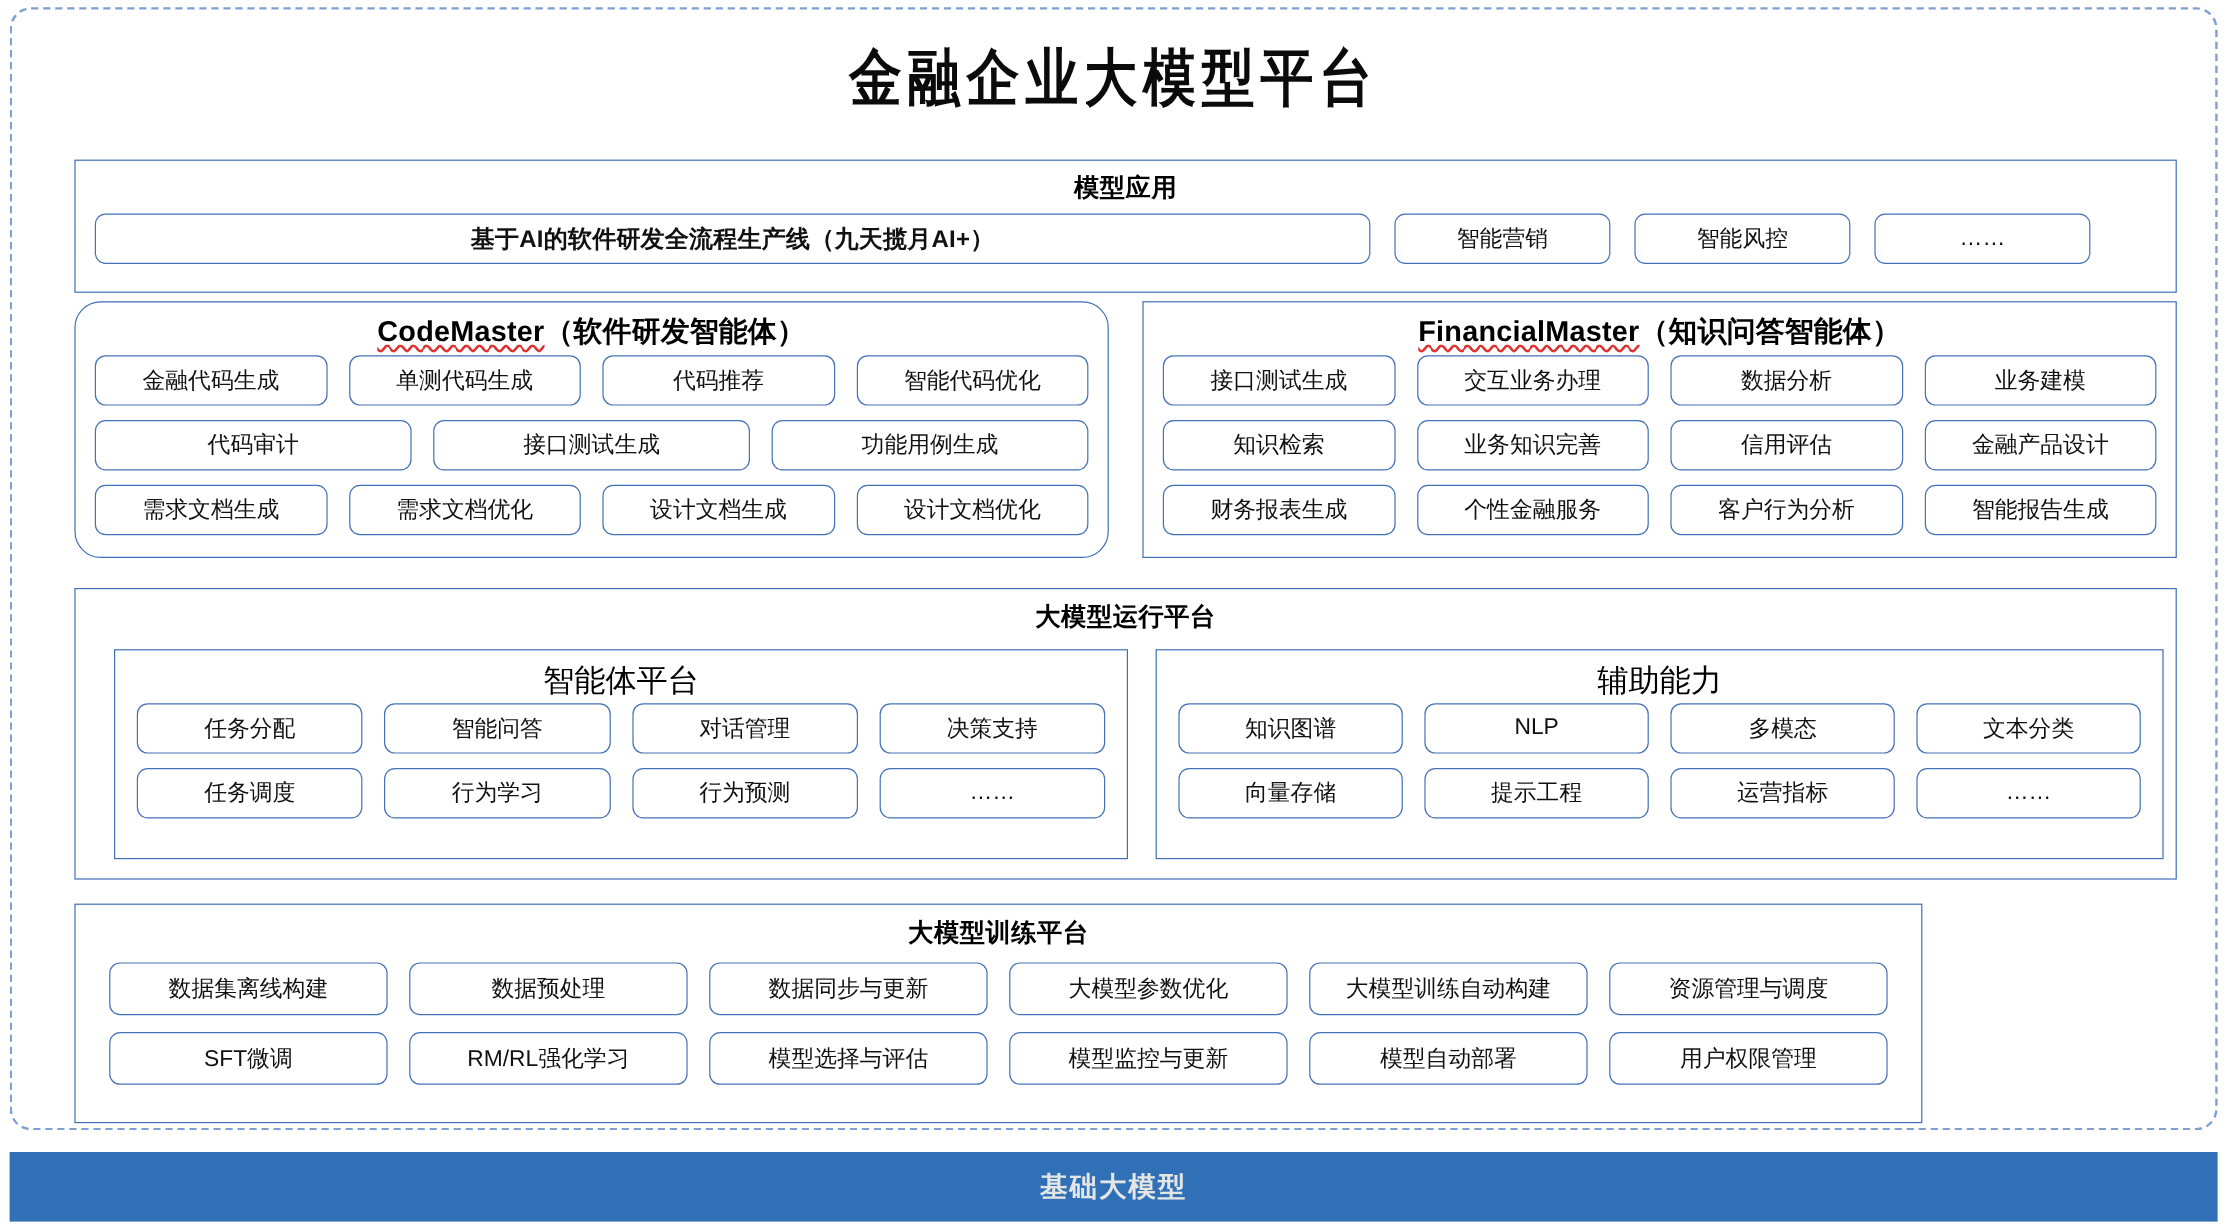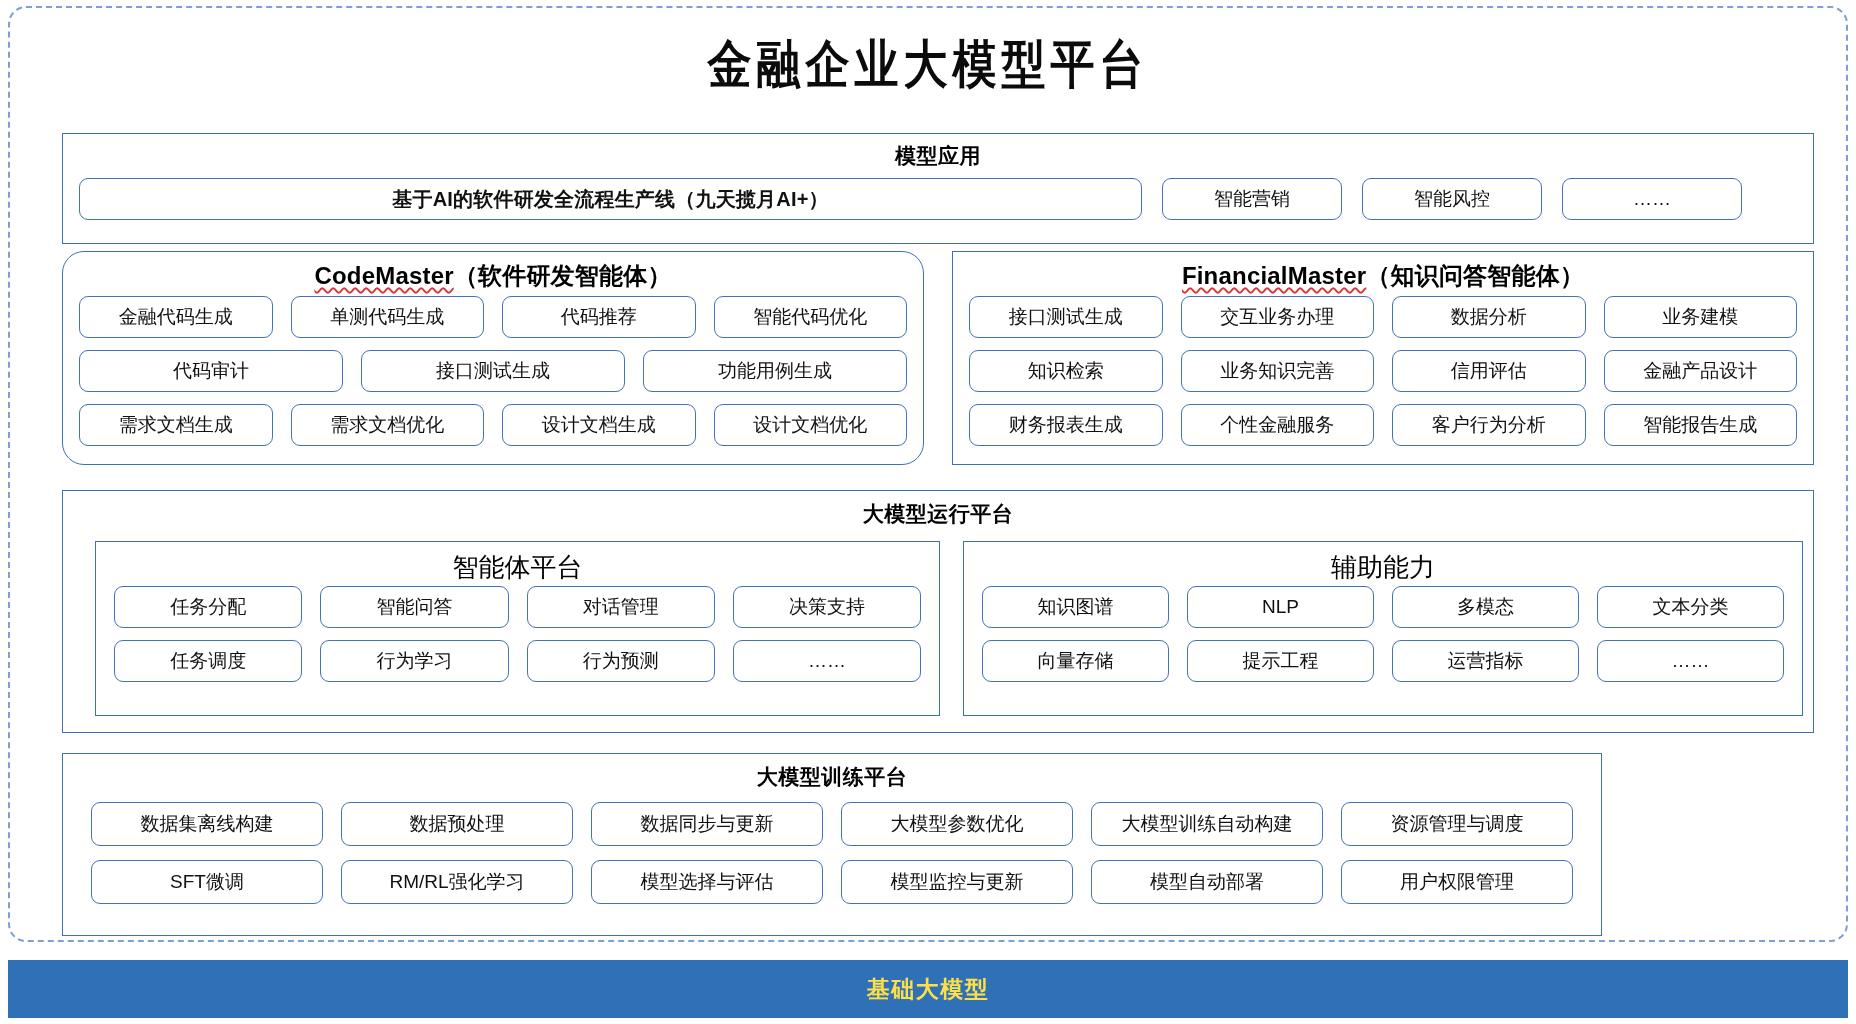--- a/index.html
+++ b/index.html
@@ -168,7 +168,7 @@
     left: 8px; top: 960px;
     width: 1840px; height: 58px;
     background: #2f70b7;
-    color: #fde047;
+    color: #e5e5e5;
     display: flex;
     align-items: center;
     justify-content: center;

